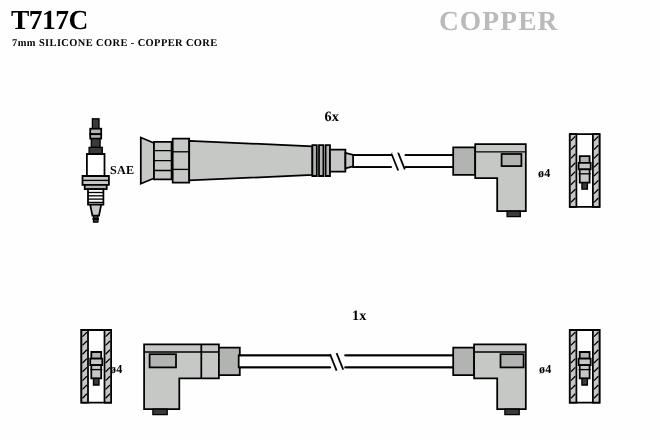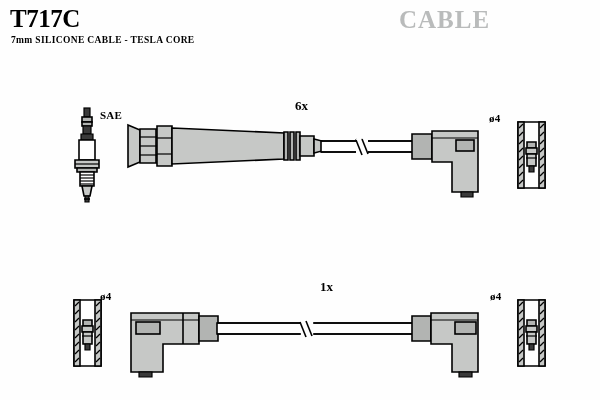--- a/index.html
+++ b/index.html
@@ -90,7 +90,7 @@
 
   <div id="part-title">T717C</div>
   <div id="part-subtitle">7mm SILICONE CABLE - TESLA CORE</div>
-  <div id="brand-logo">CABLE</div>
+  <div id="brand-logo">COPPER</div>
 
   <div class="qty" id="qty-top">6x</div>
   <div class="qty" id="qty-bot">1x</div>

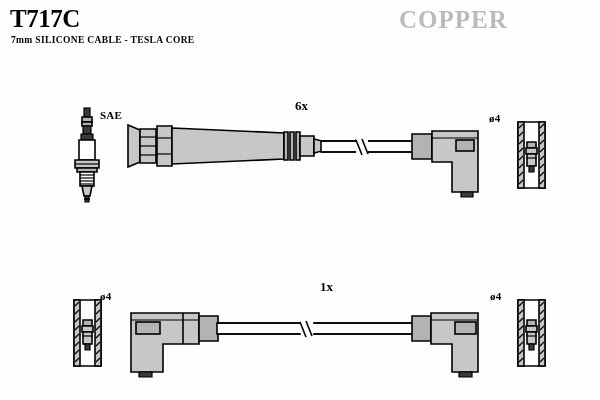--- a/index.html
+++ b/index.html
@@ -89,7 +89,7 @@
 <div id="sheet">
 
   <div id="part-title">T717C</div>
-  <div id="part-subtitle">7mm SILICONE CABLE - TESLA CORE</div>
+  <div id="part-subtitle">7mm SILICONE CORE - COPPER CORE</div>
   <div id="brand-logo">COPPER</div>
 
   <div class="qty" id="qty-top">6x</div>

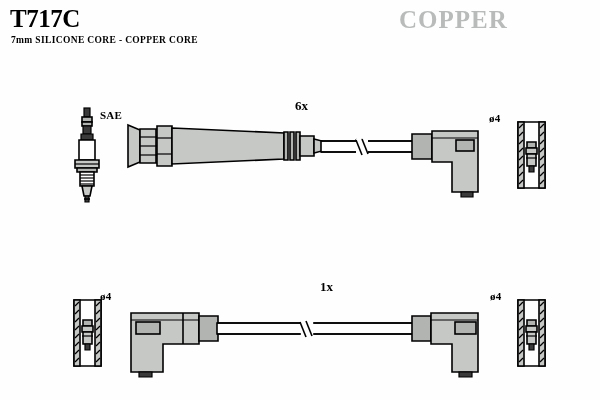--- a/index.html
+++ b/index.html
@@ -63,6 +63,7 @@
     font-weight: bold;
     line-height: 1;
     letter-spacing: 0.2px;
+    margin-top: 40px;
   }
   #ann-sae      { left: 100px; top: 110px; }
   #ann-d4-tr    { left: 489px; top: 113px; }

